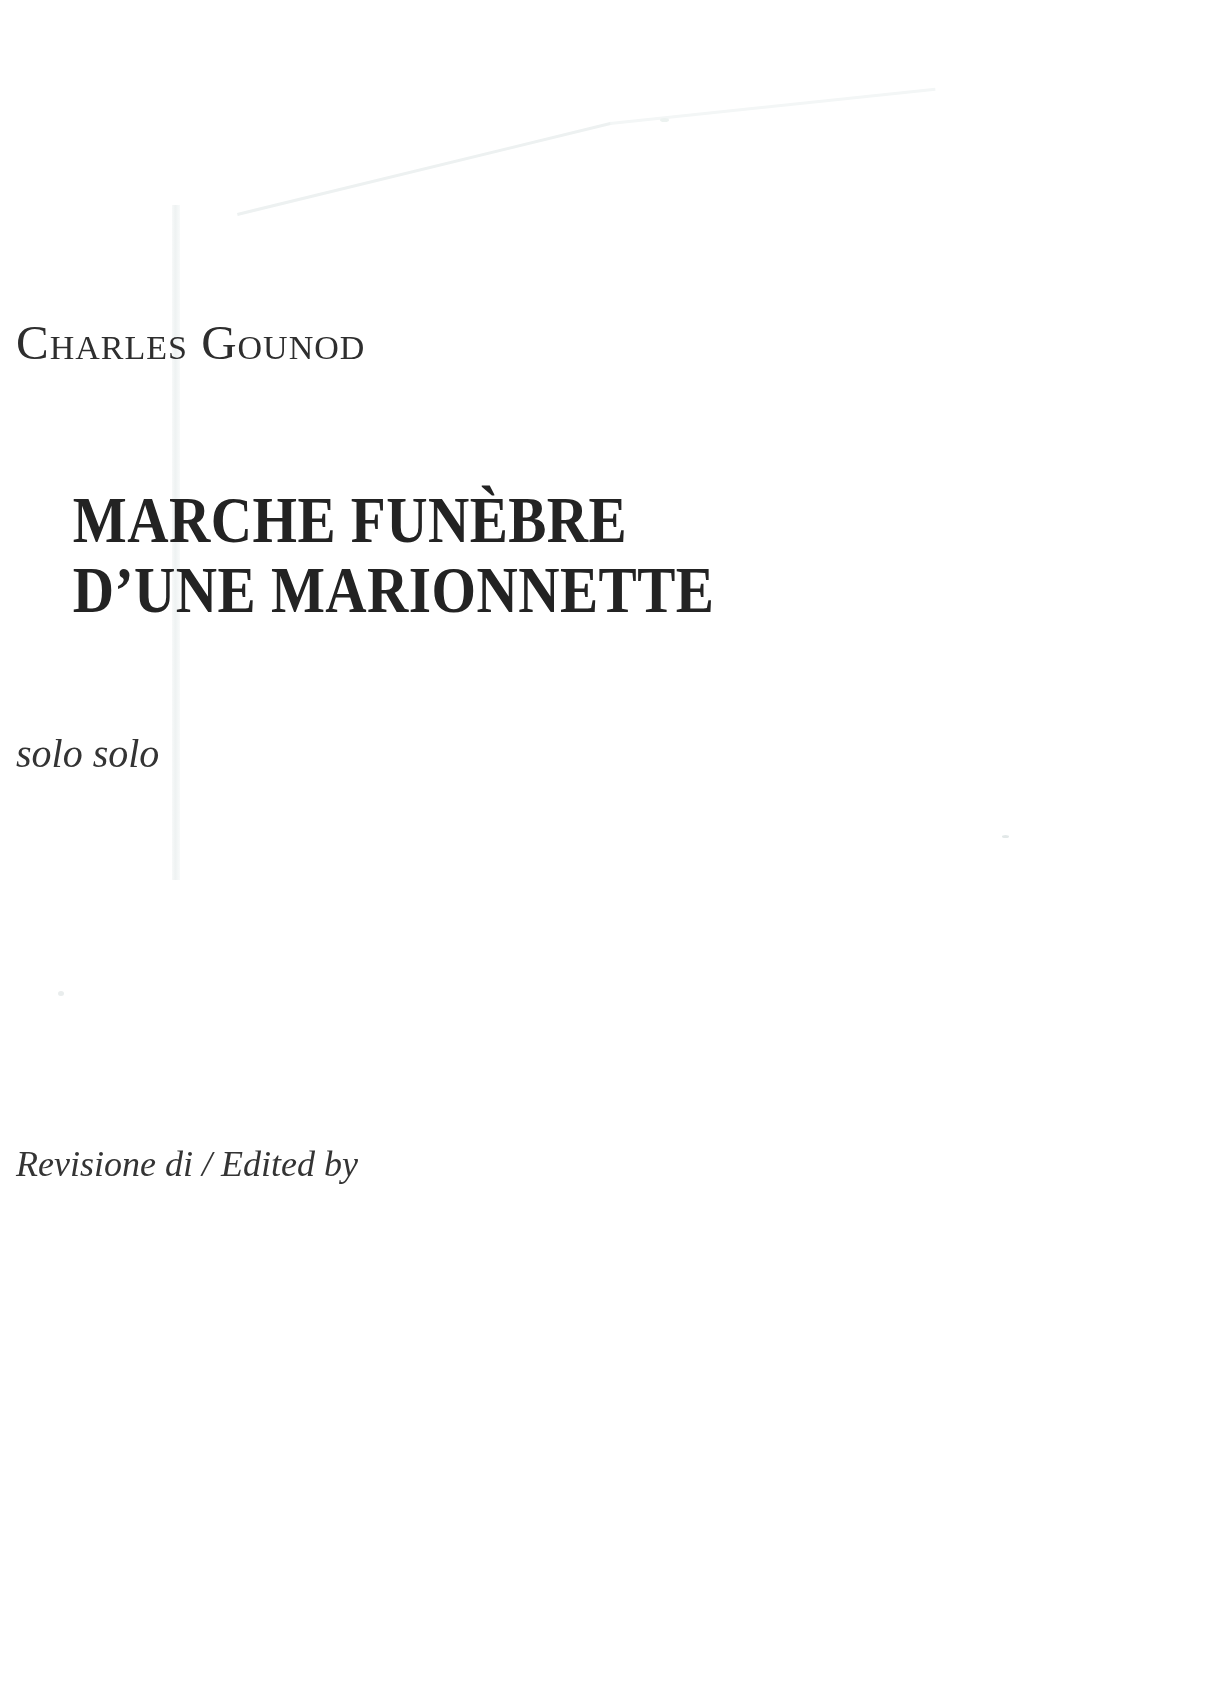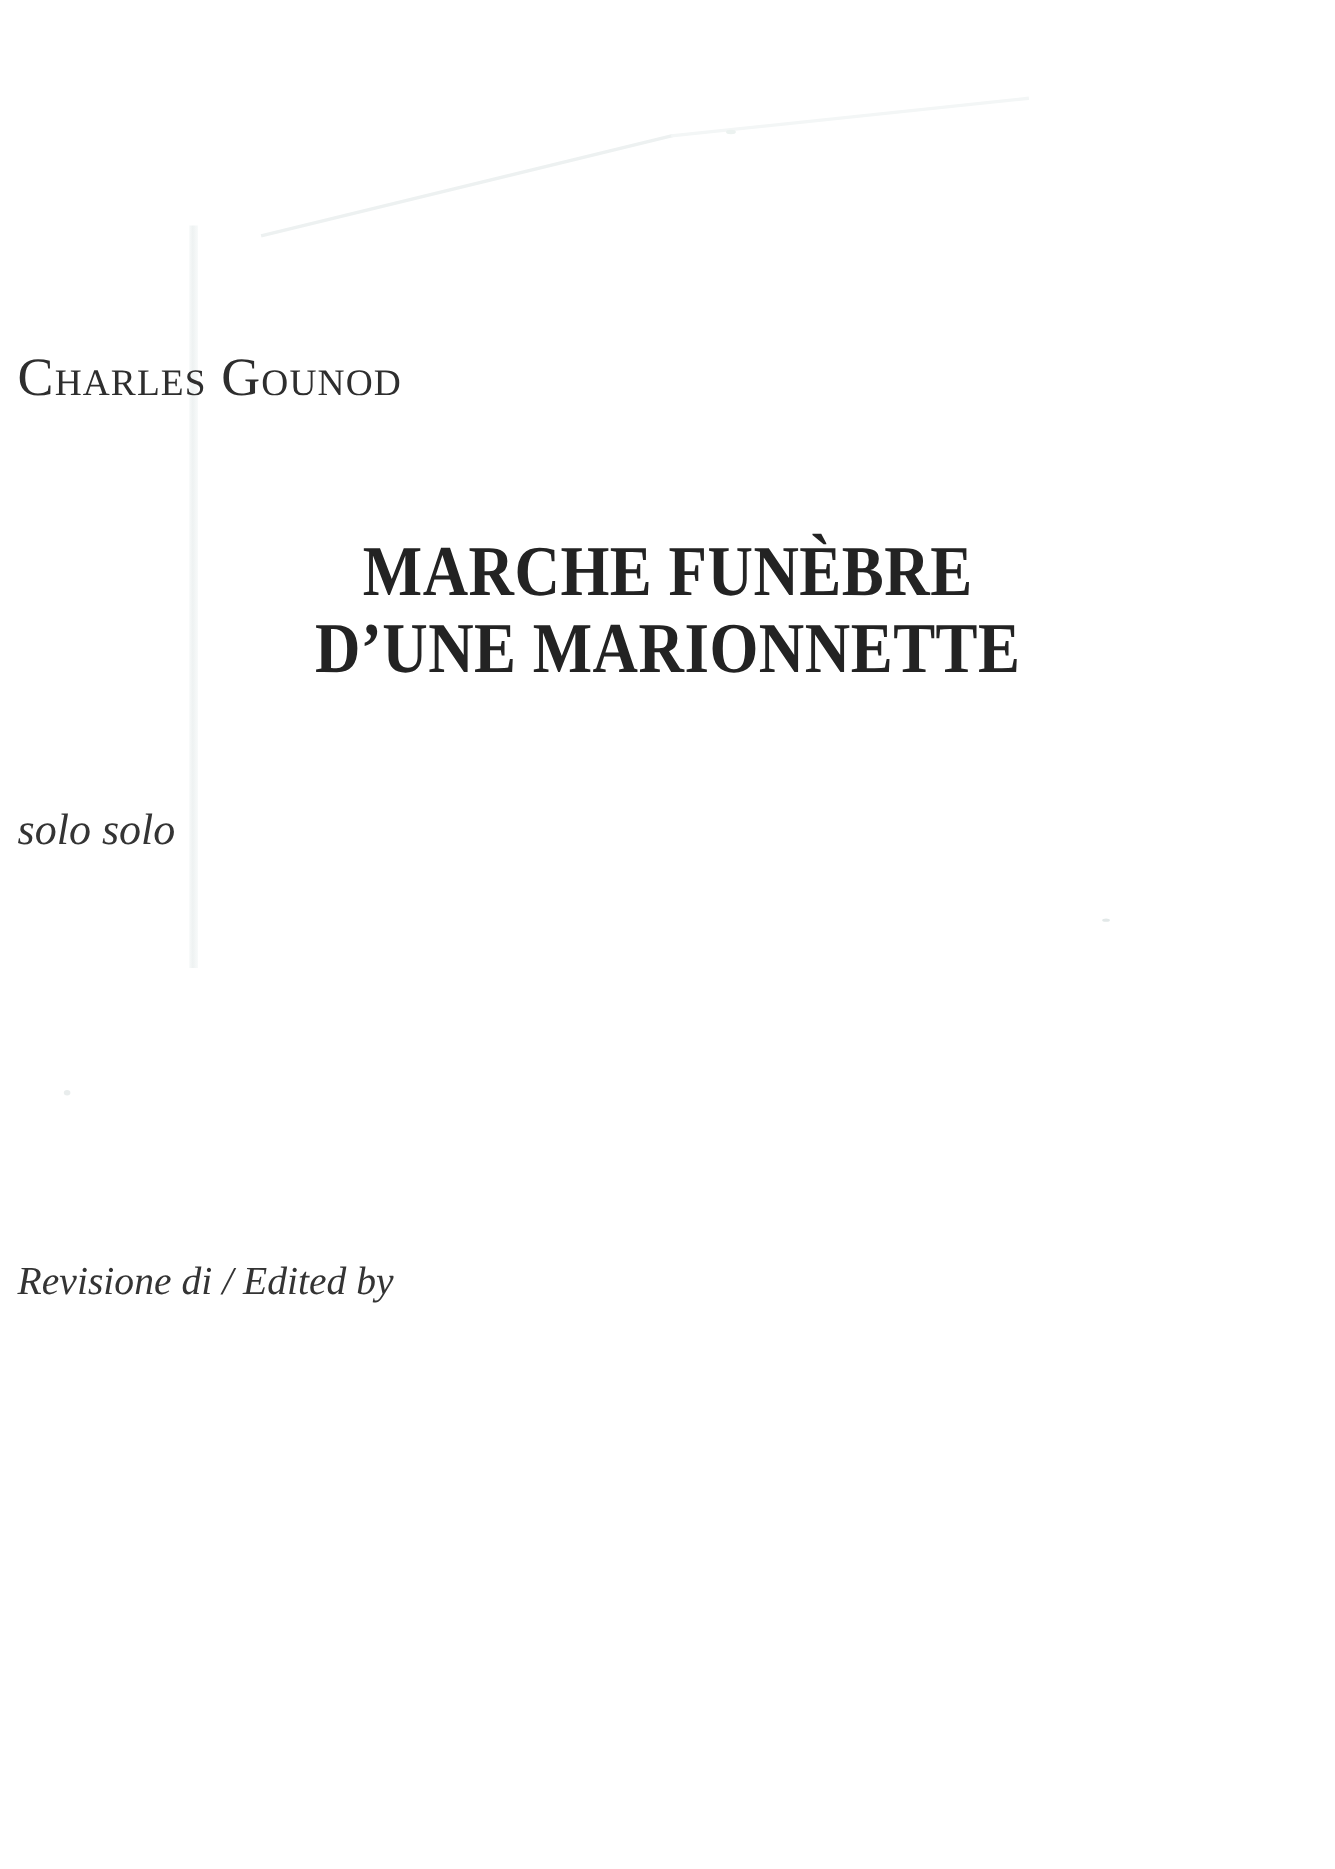--- a/index.html
+++ b/index.html
@@ -62,7 +62,7 @@
     top: 485px;
     left: 0;
     width: 100%;
-    text-align: center;
+    text-align: left;
     font-weight: bold;
     font-size: 65px;
     line-height: 70px;

